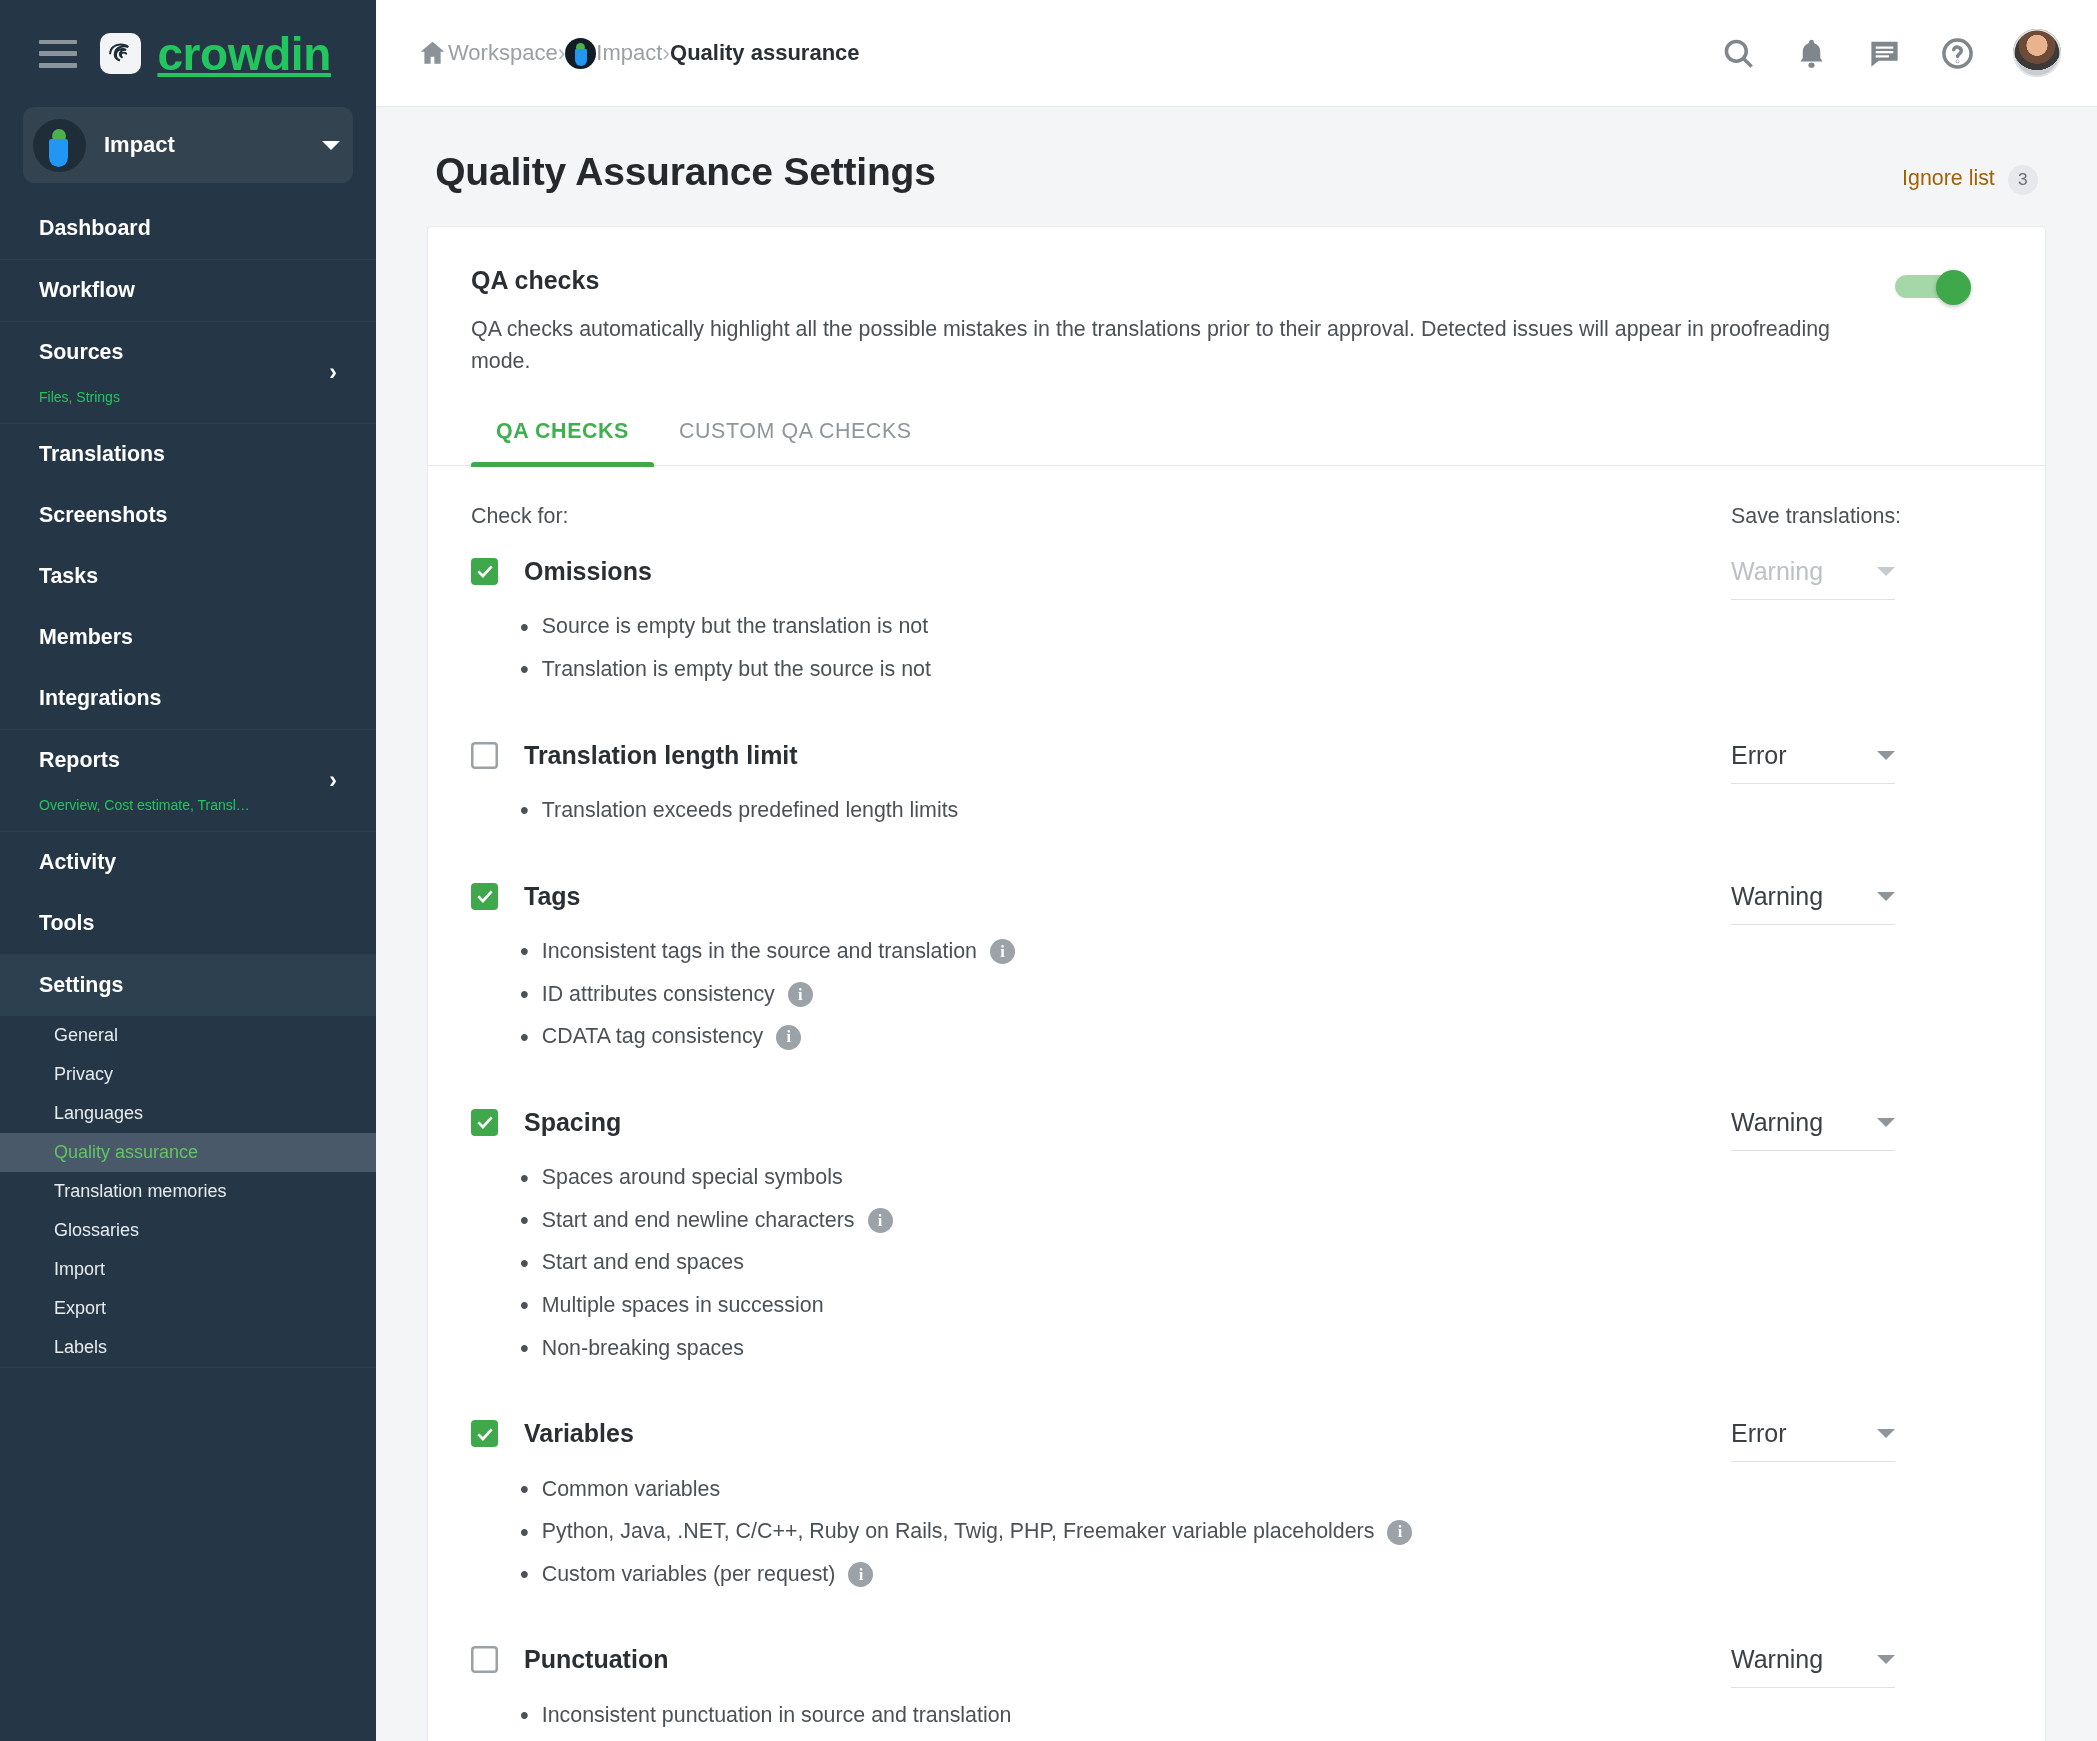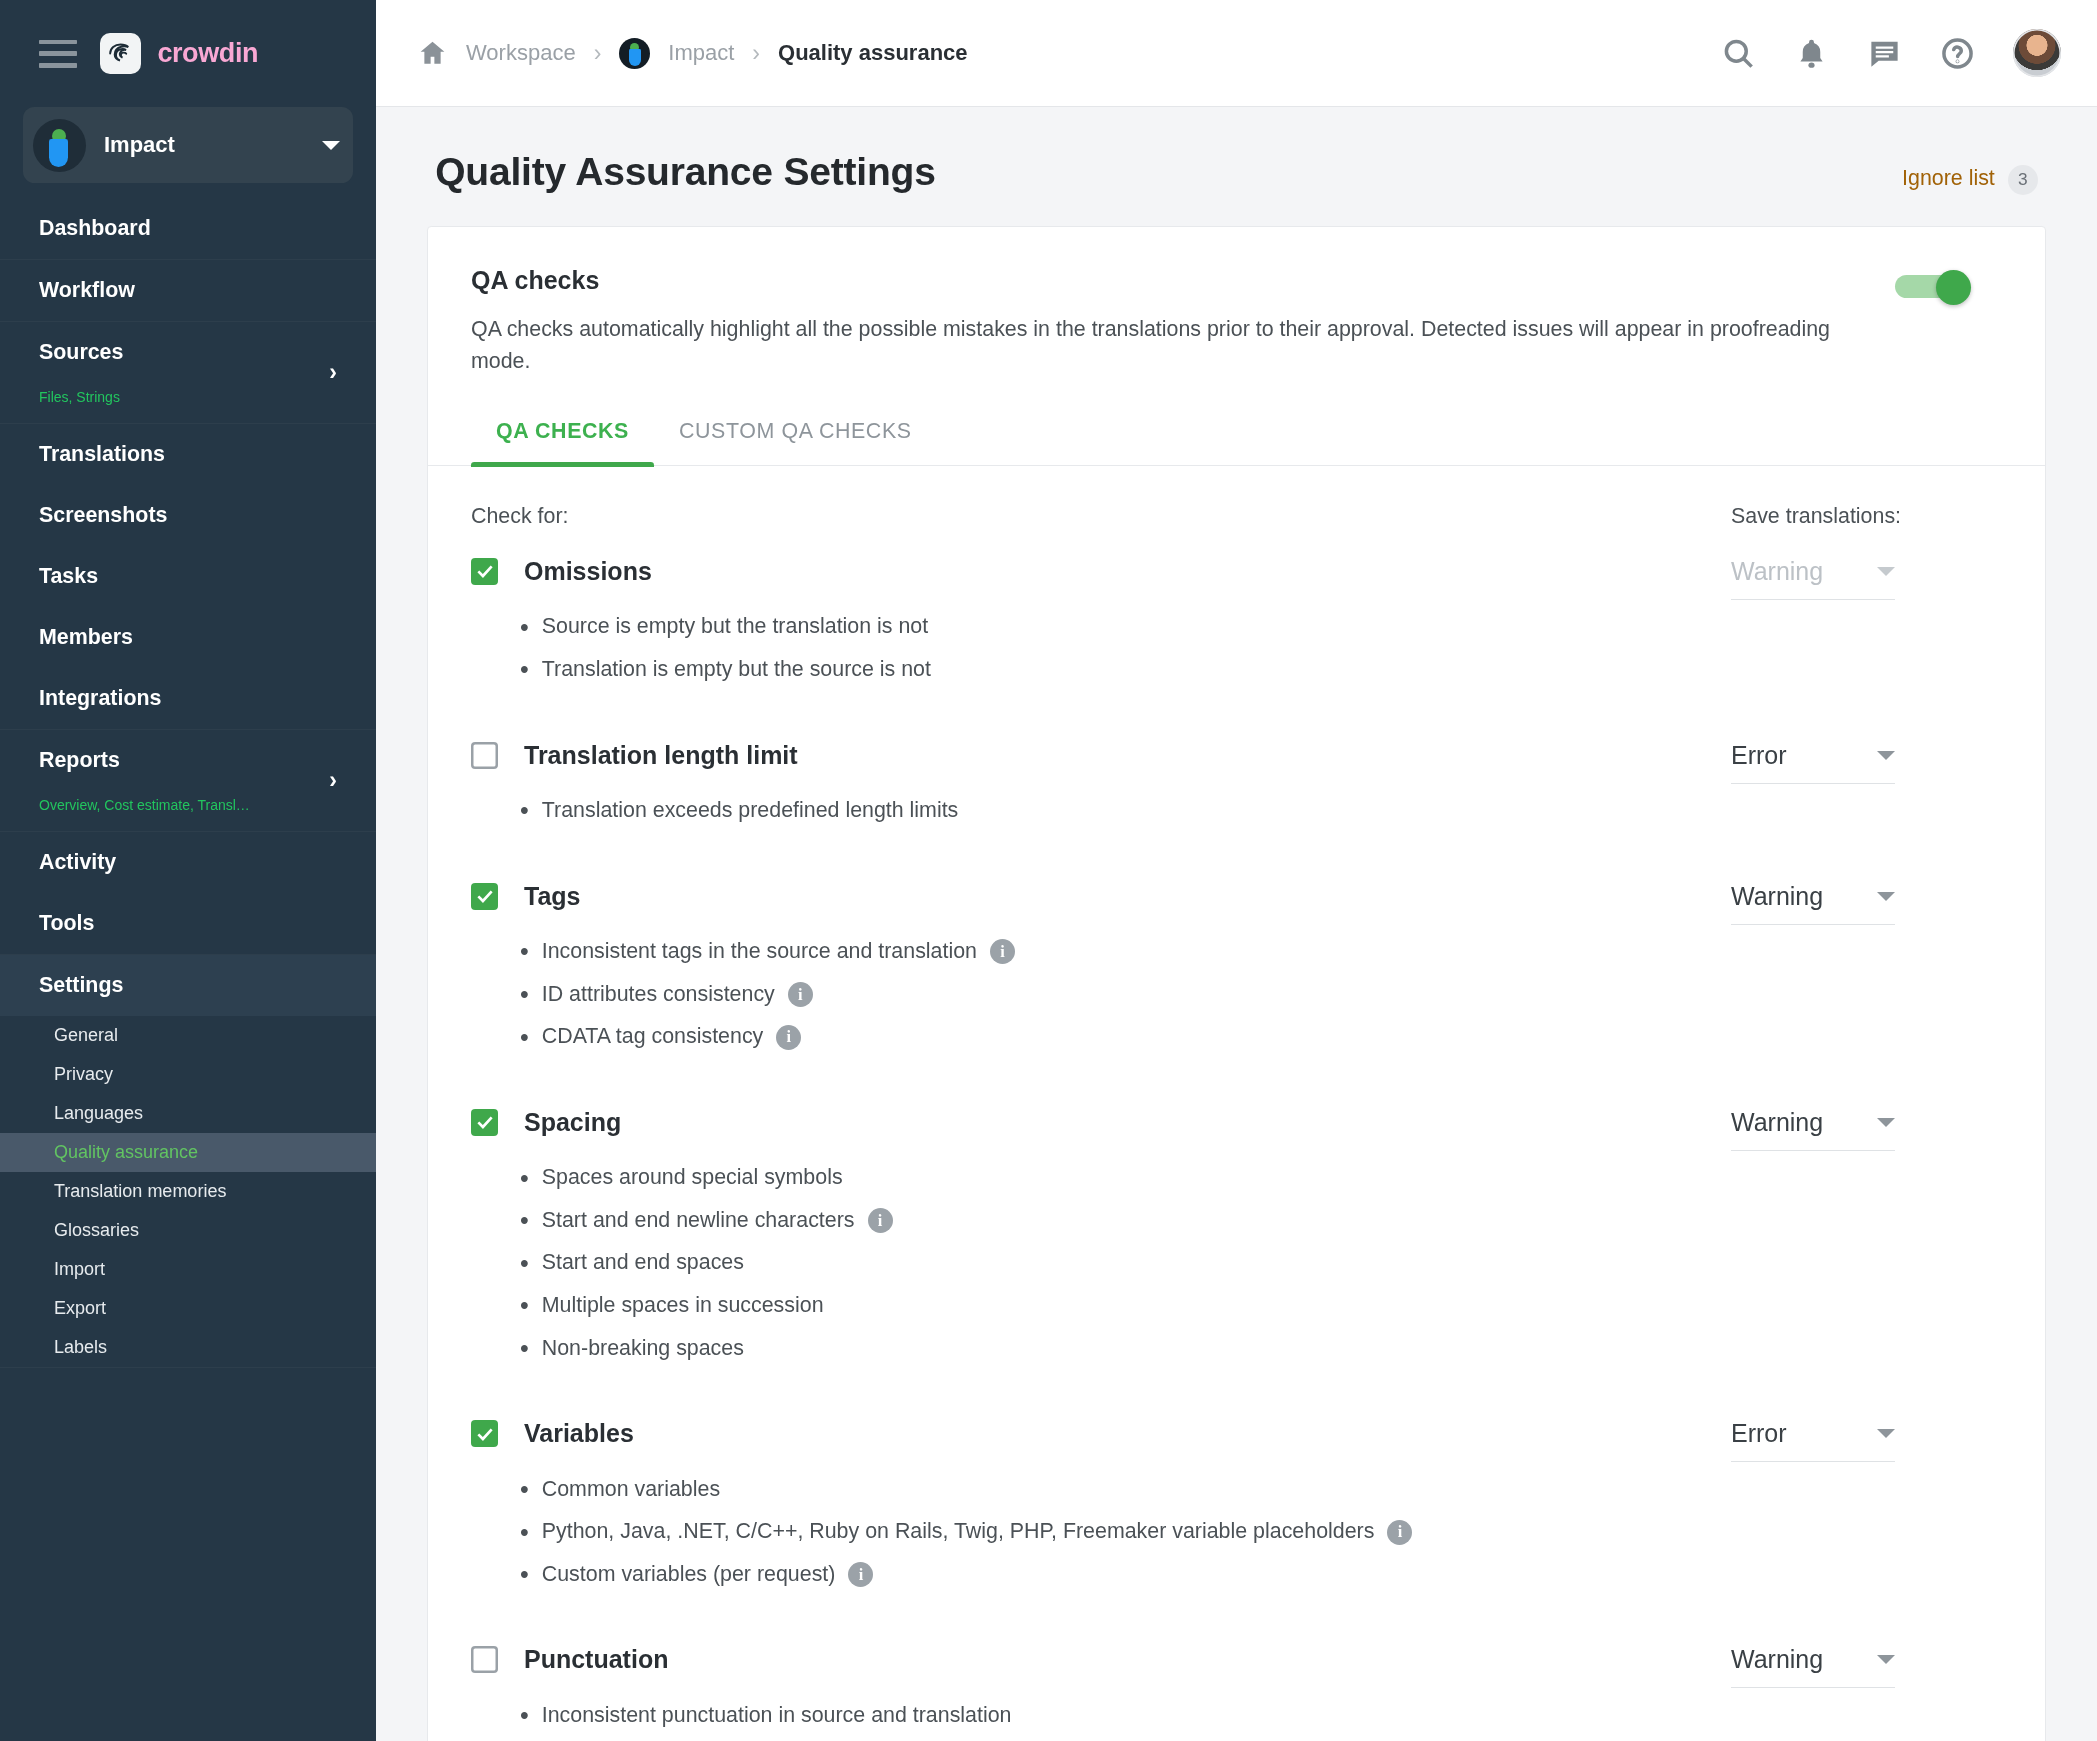--- a/index.html
+++ b/index.html
@@ -30,7 +30,7 @@
     width: 41px; height: 41px; border-radius: 10px; background: #f2f4f5;
     display: flex; align-items: center; justify-content: center;
   }
-  .brand-name { color: #f9a8d4; font-size: 27px; font-weight: 700; letter-spacing: -0.4px; }
+  .brand-name { color: #22c55e; font-size: 46px; font-weight: 700; letter-spacing: -0.4px; text-decoration: underline; }
 
   .proj-wrap { padding: 0 23px; }
   .proj {

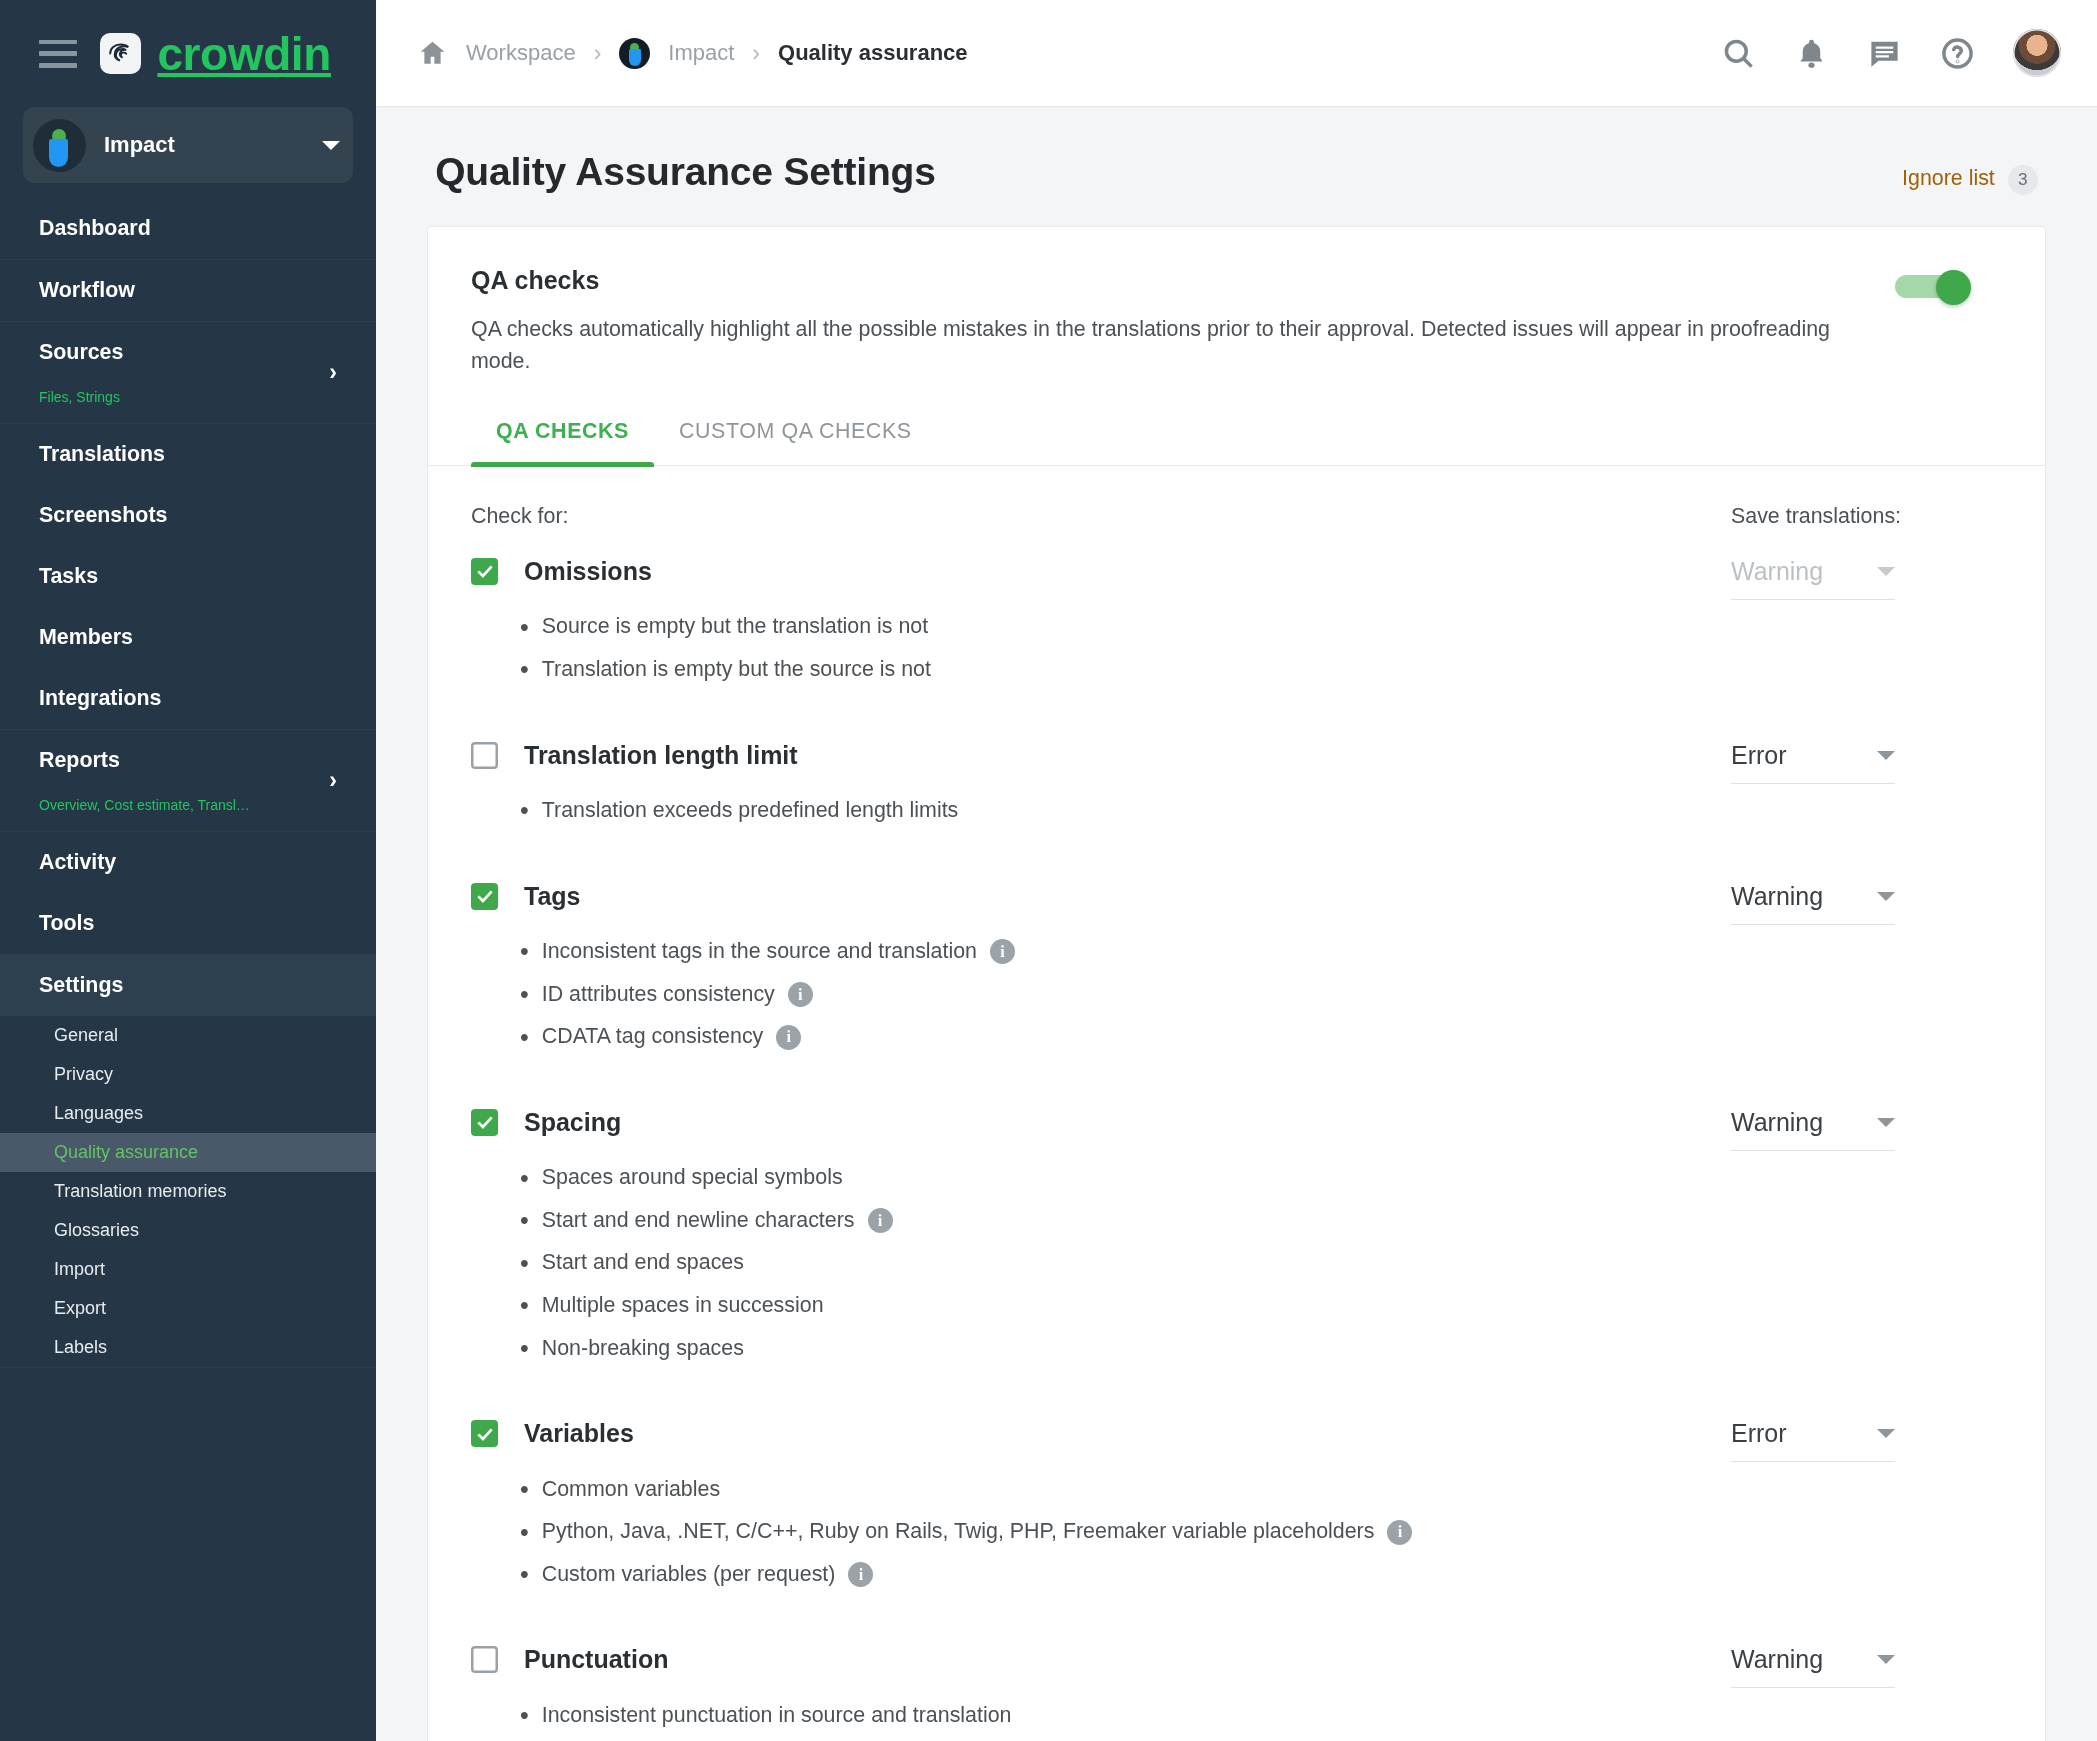--- a/index.html
+++ b/index.html
@@ -70,7 +70,7 @@
     border-bottom: 0.8px solid #e4e6e9;
     display: flex; align-items: center; padding: 0 36px 0 41px;
   }
-  .crumbs { display: flex; align-items: center; gap: 18px; flex: 1; }
+  .crumbs { display: flex; align-items: center; flex: 1; }
   .home-ico { width: 31px; height: 30px; fill: #8b9298; }
   .crumb { font-size: 22px; color: #9aa0a6; cursor: pointer; }
   .crumb.cur { color: #2a2f34; font-weight: 700; cursor: default; }

